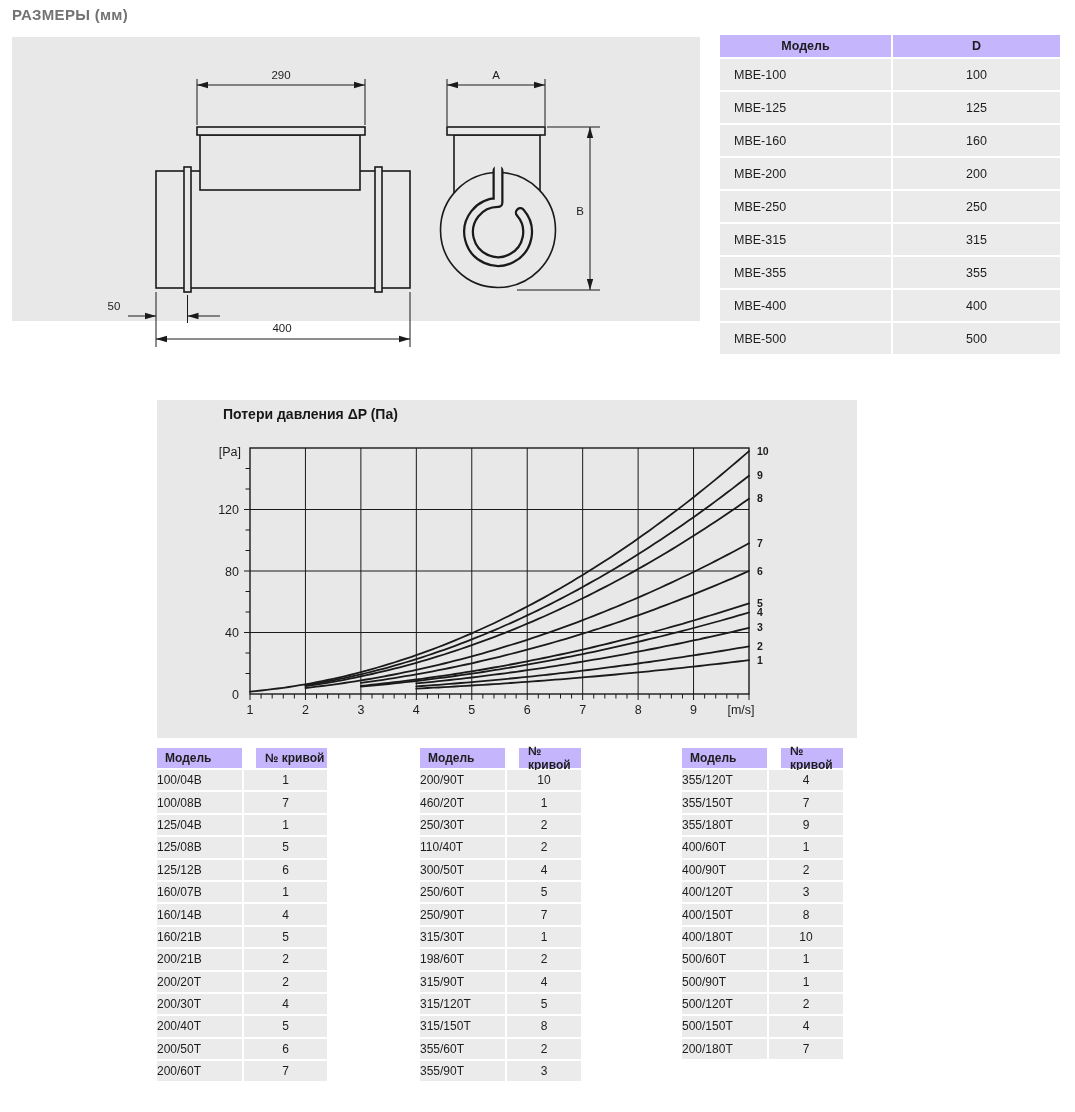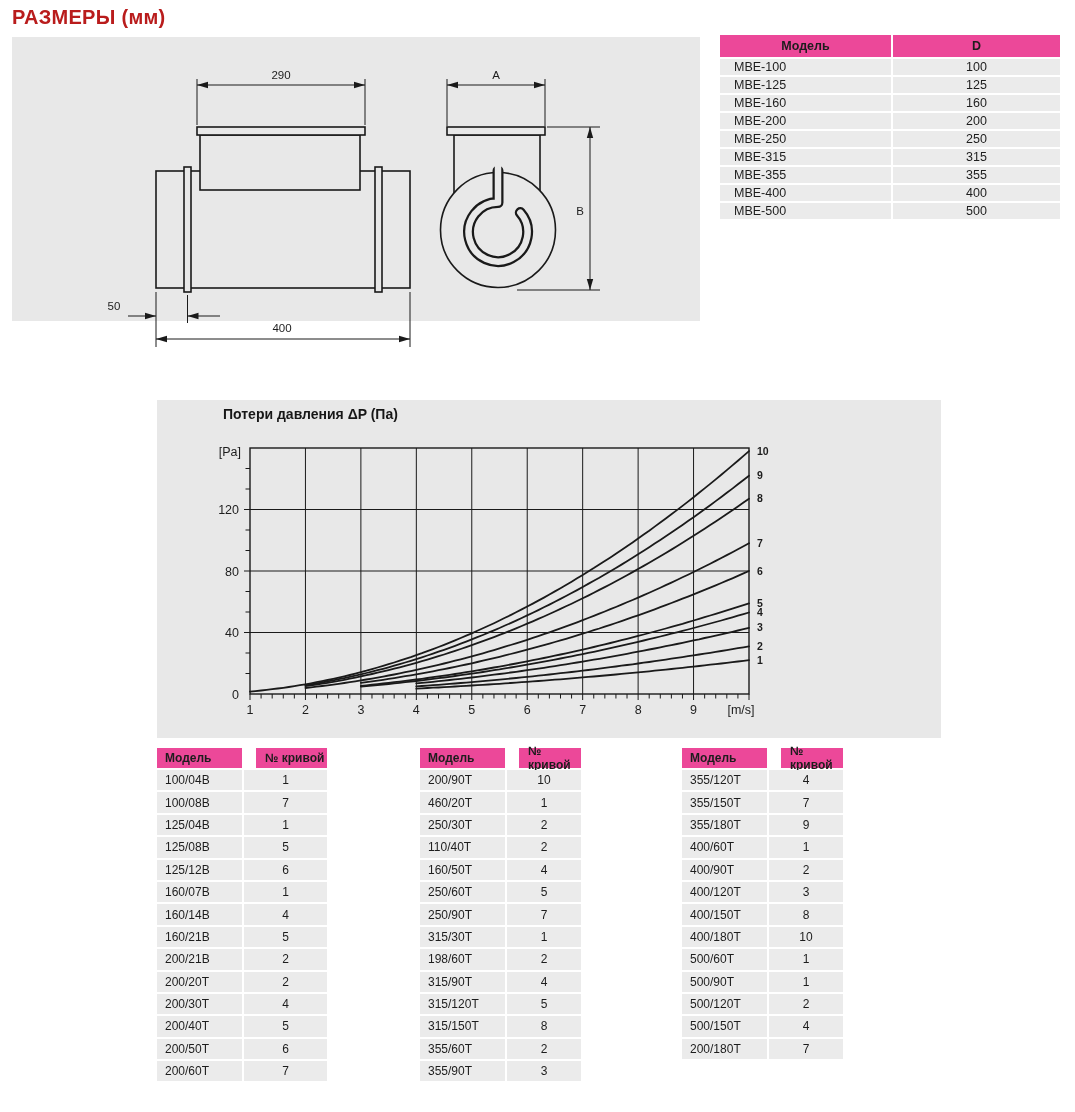--- a/index.html
+++ b/index.html
@@ -6,8 +6,8 @@
   body{width:1075px;height:1112px;position:relative;overflow:hidden;
        font-family:"Liberation Sans",sans-serif;color:#1d1d1d;}
   .panel{position:absolute;background:#e8e8e8;}
-  #page-title{position:absolute;left:12px;top:6px;font-size:20px;font-weight:bold;
-              letter-spacing:.3px;color:#b91c1c;}
+  #page-title{position:absolute;left:12px;top:6px;font-size:15px;font-weight:bold;
+              letter-spacing:.3px;color:#737373;}
   #drawing-panel{left:12px;top:37px;width:688px;height:284px;}
   #chart-panel{left:157px;top:400px;width:784px;height:338px;}
   #chart-title{position:absolute;left:66px;top:6px;font-size:14px;font-weight:bold;color:#171717;}

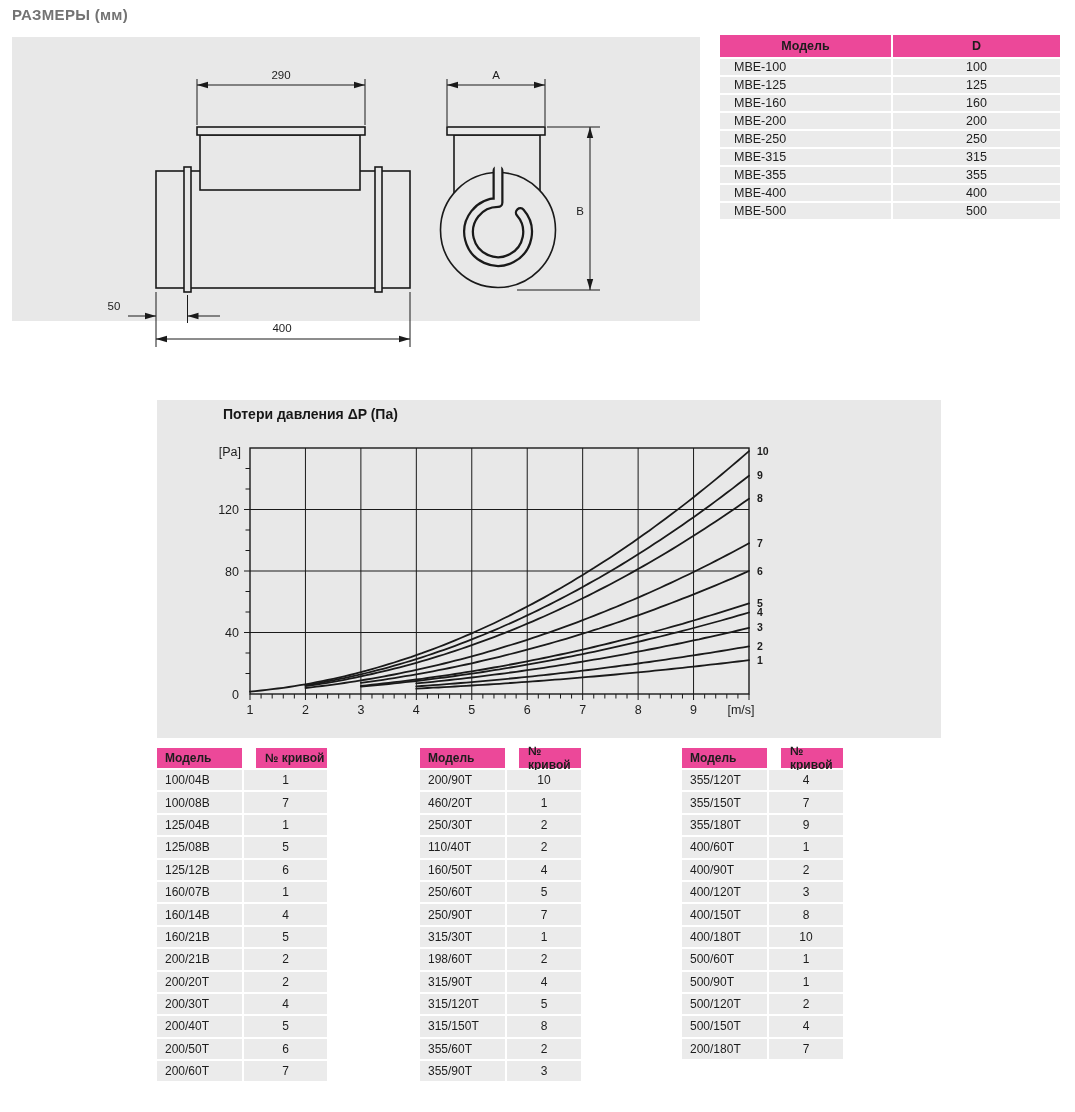--- a/index.html
+++ b/index.html
@@ -19,7 +19,7 @@
   .dim-text{font-size:11.5px;}
   .table{position:absolute;display:grid;gap:2px;}
   .cell{display:flex;align-items:center;background:#ebebeb;font-size:12px;}
-  .th{background:#ec4899;font-weight:bold;}
+  .th{background:#c4b5fd;font-weight:bold;}
   .dims-table{left:720px;top:35px;width:340px;grid-template-columns:171px 167px;}
   .dims-table .cell{height:16px;font-size:12.5px;}
   .dims-table .th{height:22px;justify-content:center;}

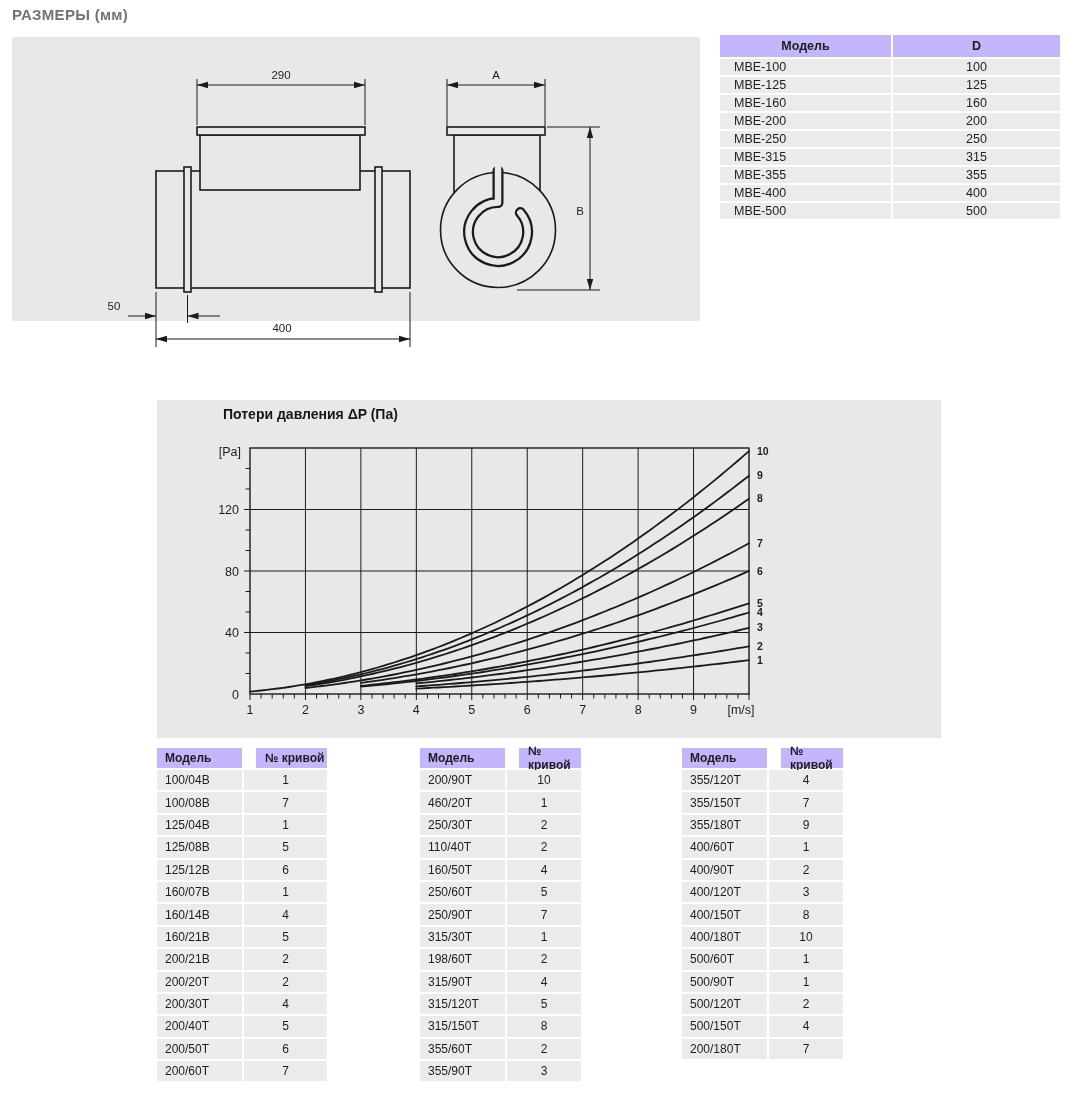--- a/index.html
+++ b/index.html
@@ -21,7 +21,7 @@
   .cell{display:flex;align-items:center;background:#ebebeb;font-size:12px;}
   .th{background:#c4b5fd;font-weight:bold;}
   .dims-table{left:720px;top:35px;width:340px;grid-template-columns:171px 167px;}
-  .dims-table .cell{height:16px;font-size:12.5px;}
+  .dims-table .cell{height:31px;font-size:12.5px;}
   .dims-table .th{height:22px;justify-content:center;}
   .dims-table .td.c0{padding-left:14px;}
   .dims-table .td.c1{justify-content:center;}

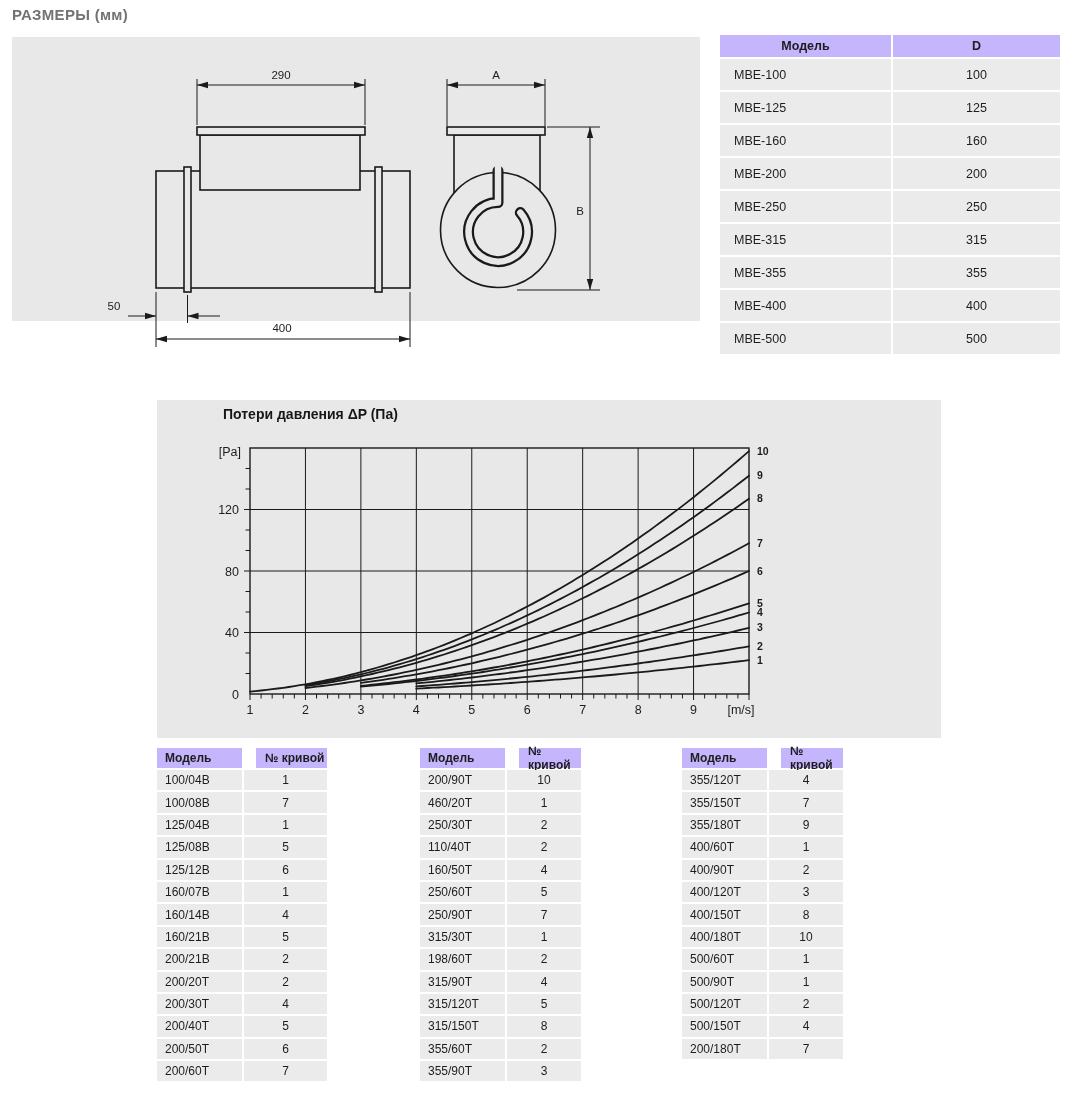--- a/index.html
+++ b/index.html
@@ -9,7 +9,7 @@
   #page-title{position:absolute;left:12px;top:6px;font-size:15px;font-weight:bold;
               letter-spacing:.3px;color:#737373;}
   #drawing-panel{left:12px;top:37px;width:688px;height:284px;}
-  #chart-panel{left:157px;top:400px;width:784px;height:338px;}
+  #chart-panel{left:157px;top:400px;width:700px;height:338px;}
   #chart-title{position:absolute;left:66px;top:6px;font-size:14px;font-weight:bold;color:#171717;}
   svg{position:absolute;left:0;top:0;}
   svg text{font-family:"Liberation Sans",sans-serif;fill:#1d1d1d;}

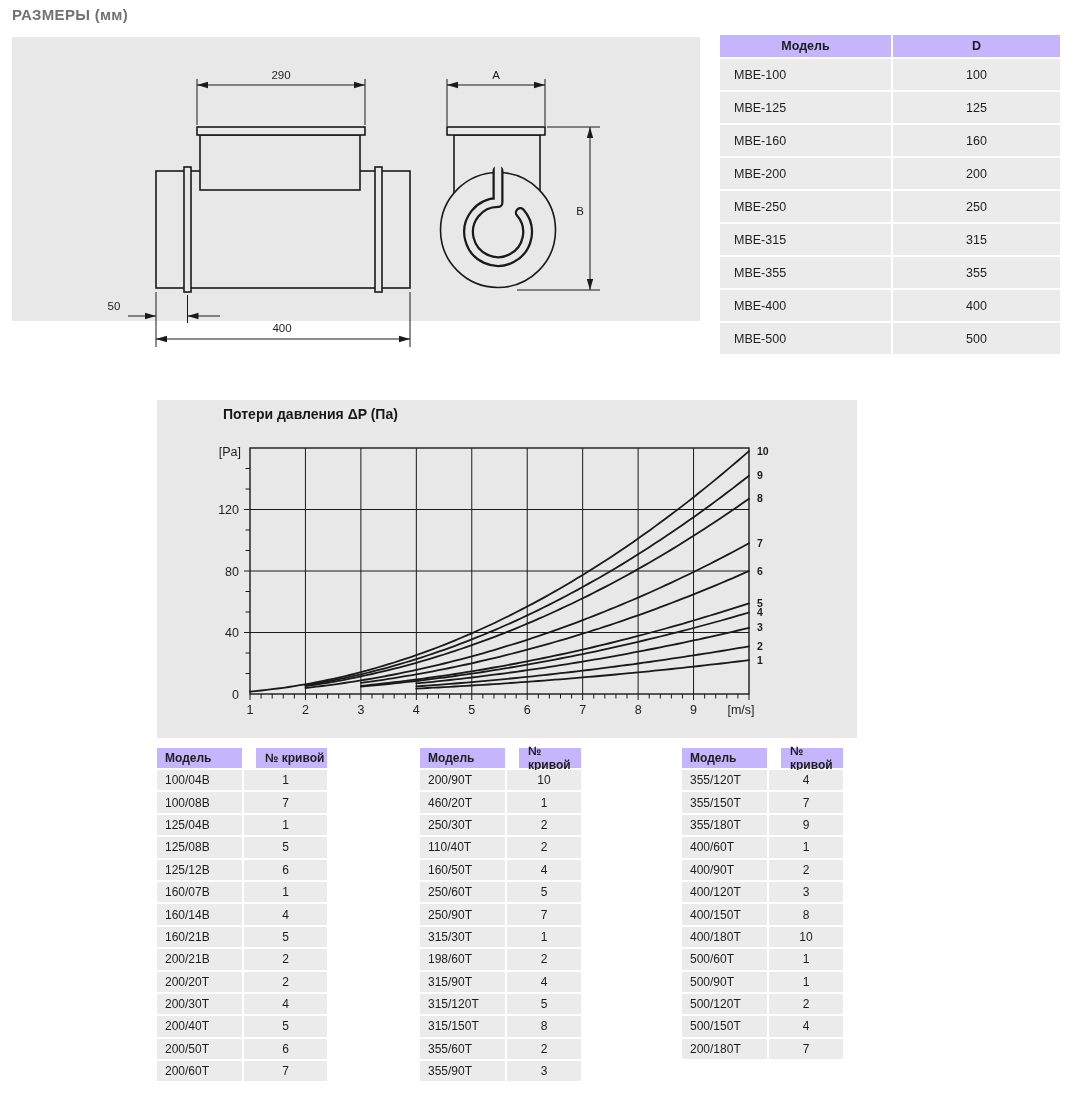--- a/index.html
+++ b/index.html
@@ -27,7 +27,7 @@
   .dims-table .td.c1{justify-content:center;}
   .curve-table .cell{height:20.4px;}
   .curve-table .th{height:20px;padding-left:8px;}
-  .curve-table .td.c0{padding-left:8px;}
+  .curve-table .td.c0{}
   .curve-table .td.c1{justify-content:center;padding-left:0;}
   .curve-table .th.c1{padding-left:9px;margin-left:12px;}
   #ct1{left:157px;top:748px;width:170px;grid-template-columns:85px 83px;}

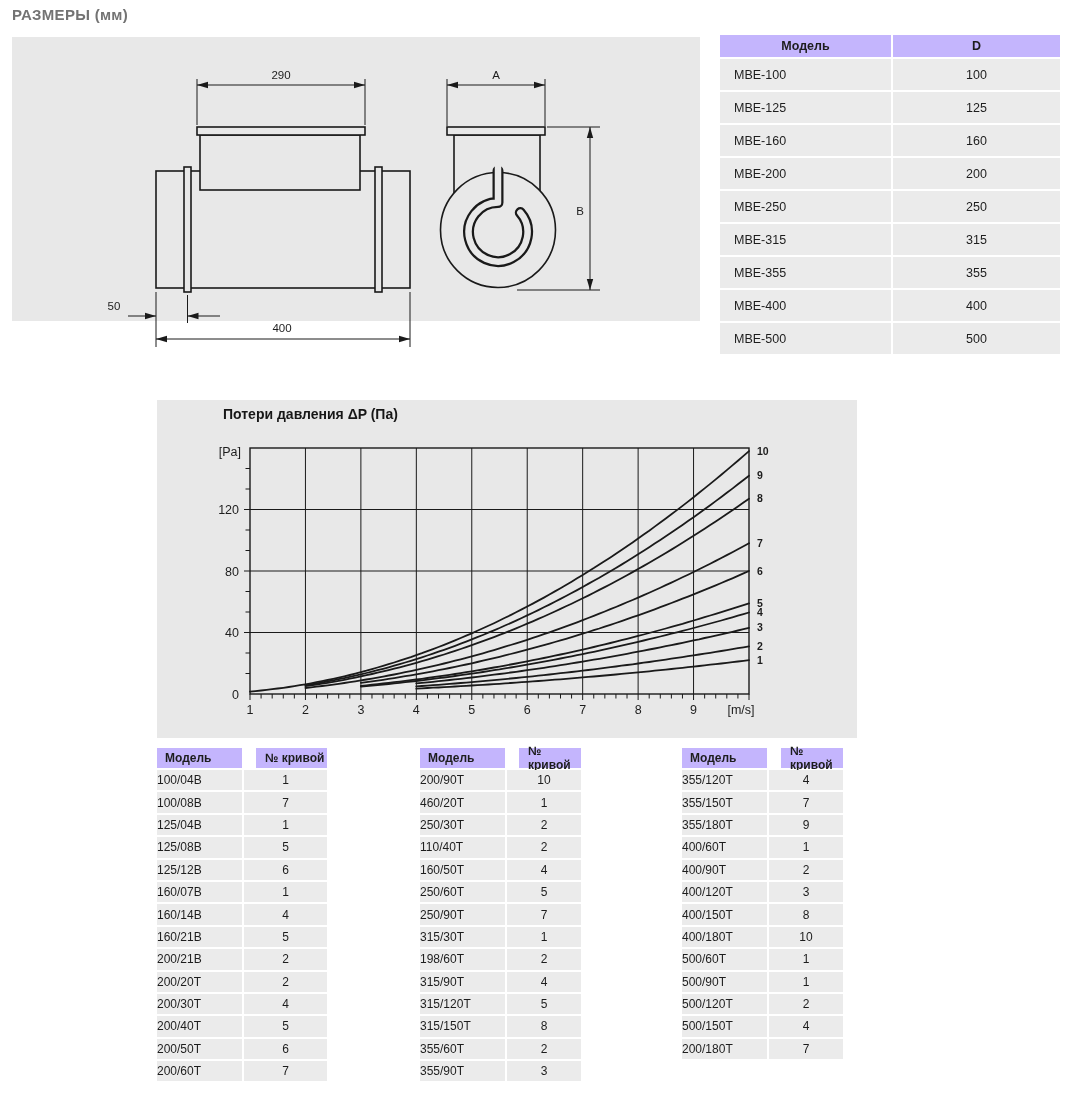--- a/index.html
+++ b/index.html
@@ -281,7 +281,7 @@
     <div class="cell td c1">2</div>
     <div class="cell td c0">110/40T</div>
     <div class="cell td c1">2</div>
-    <div class="cell td c0">160/50T</div>
+    <div class="cell td c0">300/50T</div>
     <div class="cell td c1">4</div>
     <div class="cell td c0">250/60T</div>
     <div class="cell td c1">5</div>

